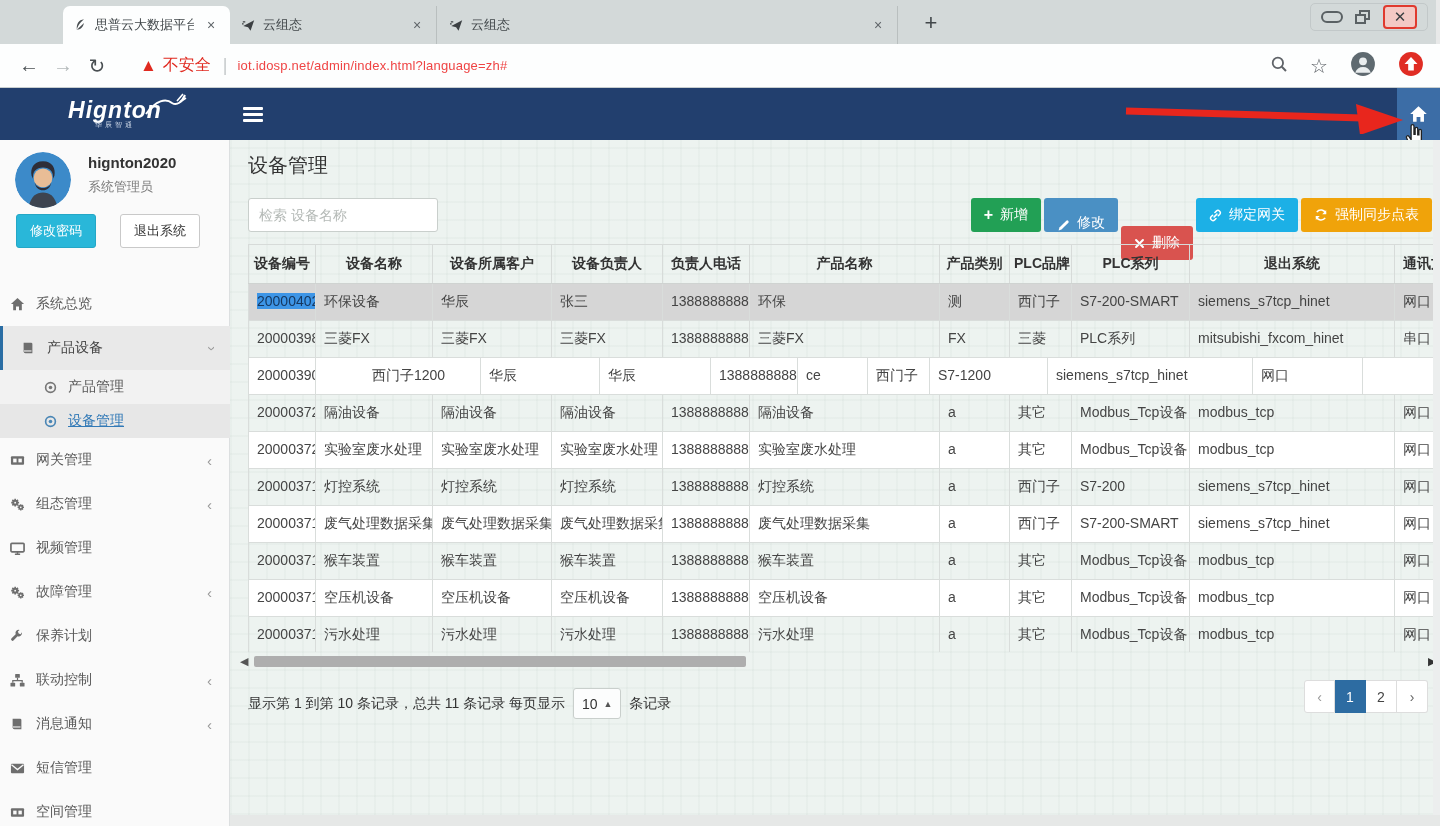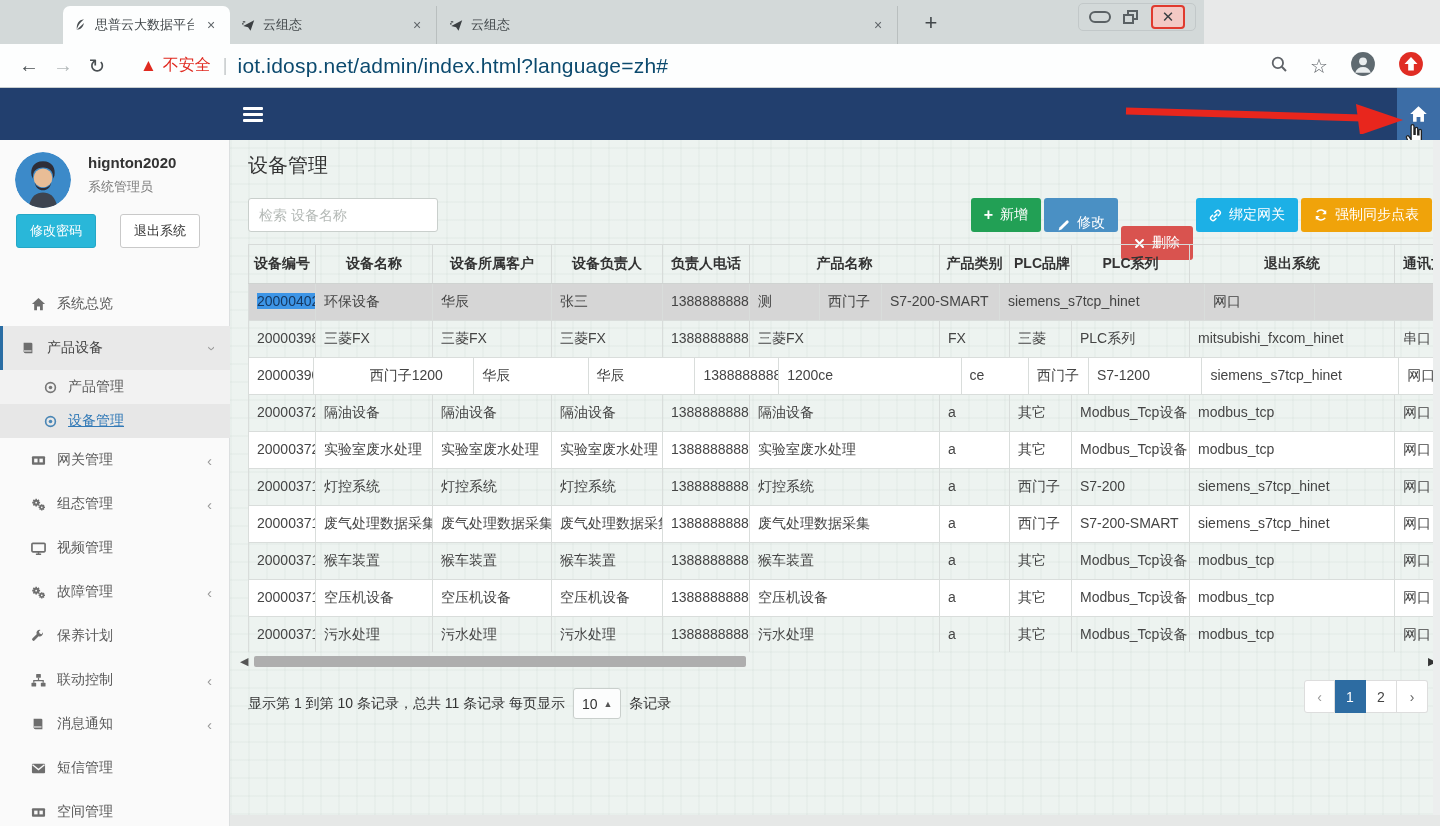--- a/index.html
+++ b/index.html
@@ -8,7 +8,7 @@
   .screen { position:relative; width:1440px; height:826px; overflow:hidden; }
 
   
-  .tabstrip { position:absolute; left:0; top:0; width:1204px; height:44px; background:#d3d9d9; }
+  .tabstrip { position:absolute; left:0; top:0; width:1436px; height:44px; background:#d3d9d9; }
   .tab { position:absolute; top:6px; height:38px; display:flex; align-items:center; padding:0 10px; font-size:13px; color:#41474a; }
   .tab .ticon { margin-right:8px; display:inline-flex; }
   .tab .ttitle { flex:1; overflow:hidden; white-space:nowrap; }

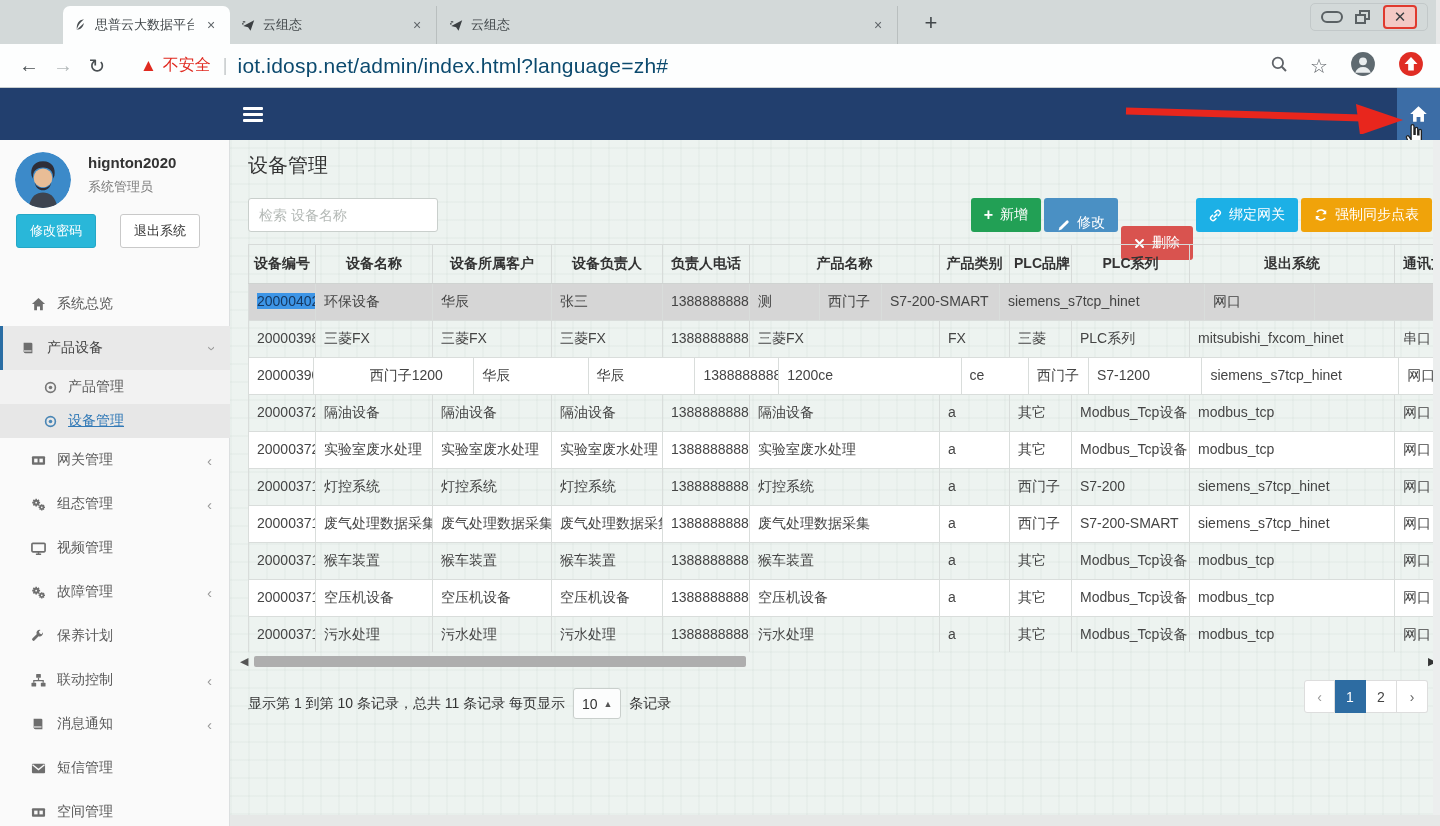--- a/index.html
+++ b/index.html
@@ -32,7 +32,7 @@
   .secwarn { display:flex; align-items:center; margin-left:26px; color:#e02a20; font-size:16px; }
   .secwarn .wtri { margin-right:6px; font-size:17px; }
   .urldivider { color:#c4c9ca; margin:0 10px 0 12px; font-size:18px; }
-  .urltext { font-size:21px; color:#0c4a6e; letter-spacing:.2px; }
+  .urltext { font-size:13px; color:#ef4444; letter-spacing:.2px; }
   .abar-right { margin-left:auto; display:flex; align-items:center; gap:22px; padding-right:16px; }
   .star { font-size:20px; color:#5f6368; }
 

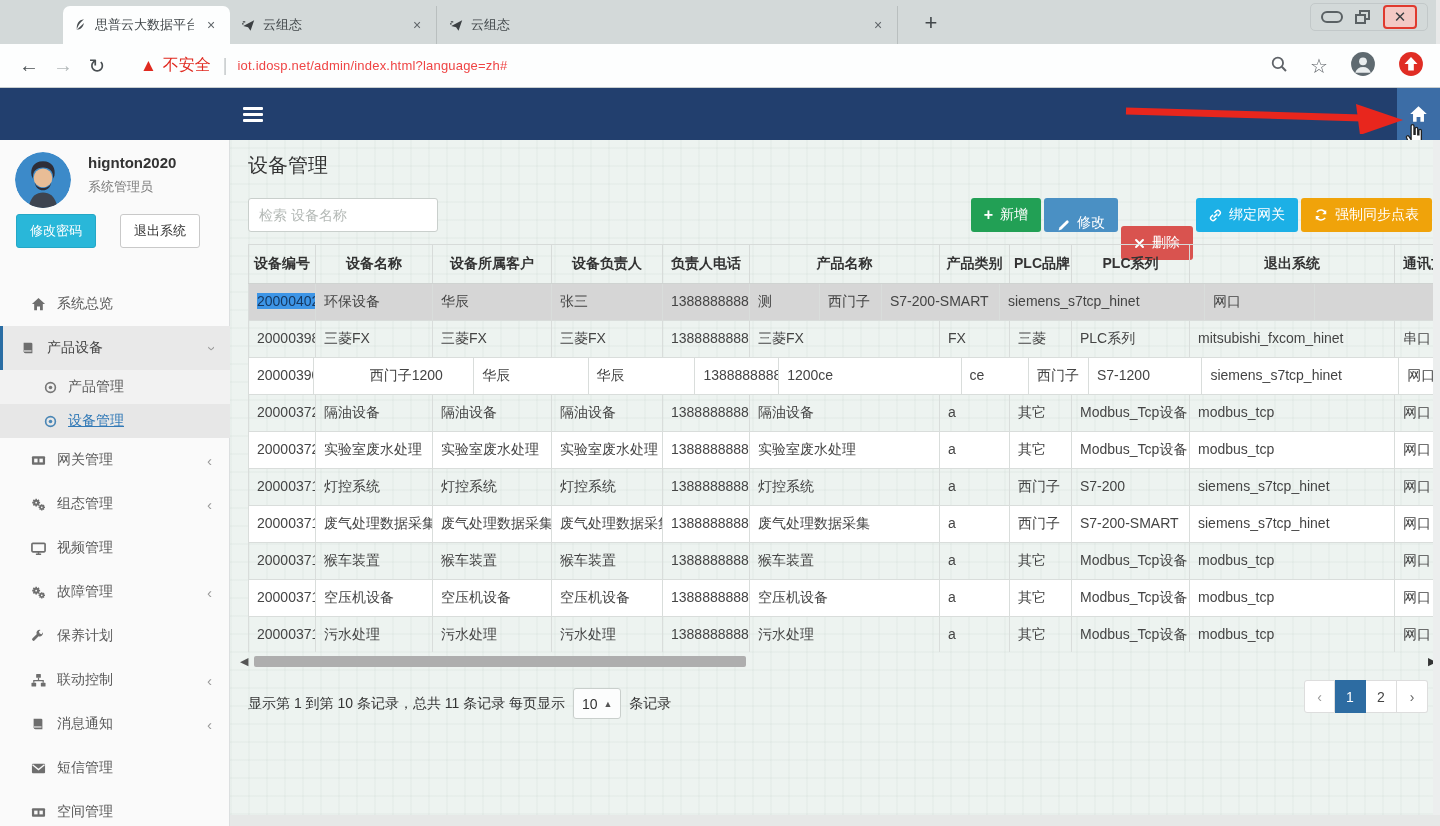--- a/index.html
+++ b/index.html
@@ -195,6 +195,14 @@
   </div>
 
   <div class="navbar">
+    <div class="logo">
+      <svg width="44" height="24" viewBox="0 0 44 24">
+          <path d="M2 22 C12 8 22 6 28 11 C33 14 38 10 41 3" stroke="#fff" fill="none" stroke-width="2"></path>
+          <path d="M33 9 l6-7 M36 10 l6-4" stroke="#fff" stroke-width="1.6"></path>
+        </svg>
+      <span class="lt">Hignton</span>
+      <span class="ls">华辰智通</span>
+    </div>
     <div class="hamburger">
         <i></i>
         <i></i>

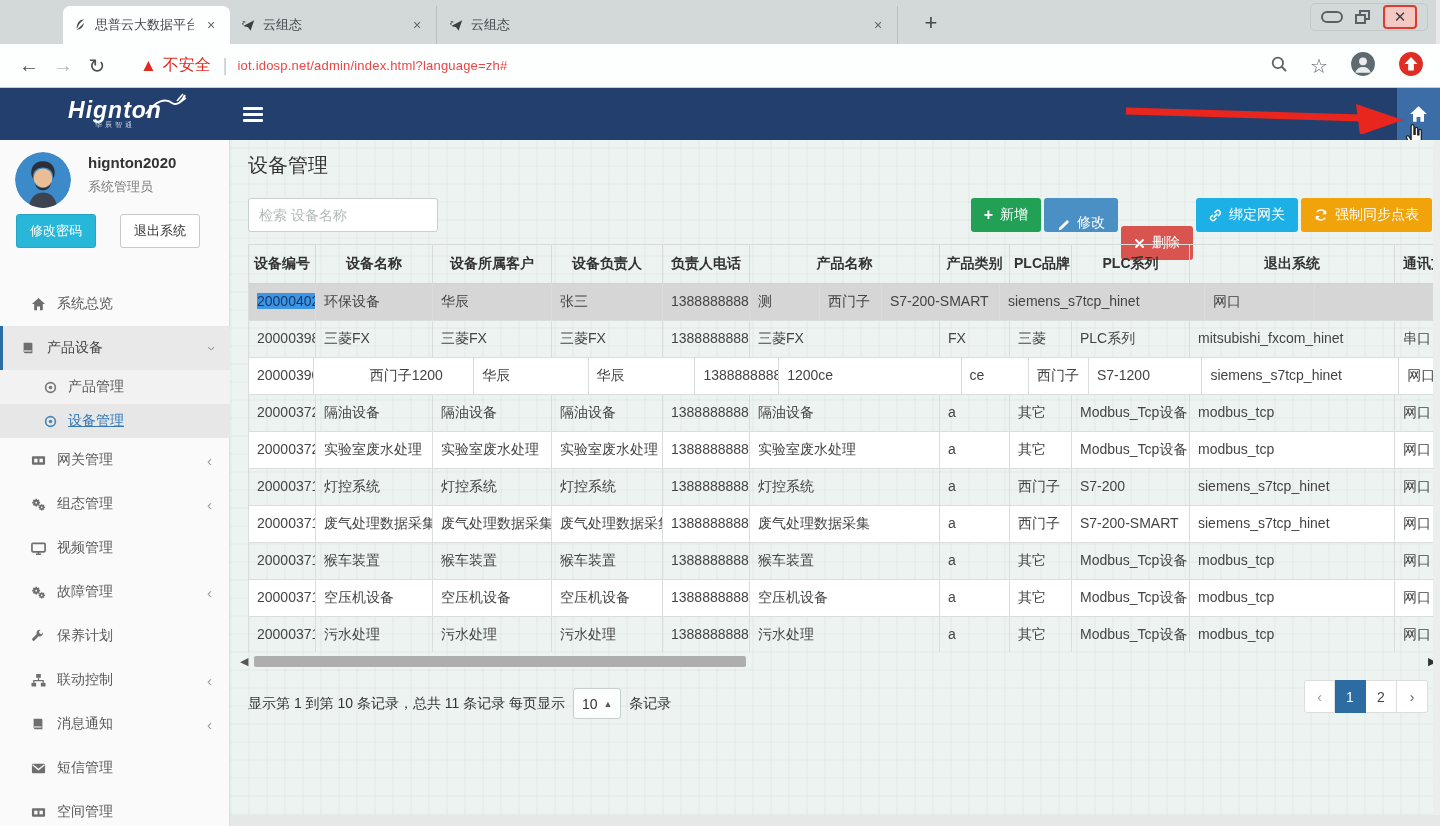--- a/index.html
+++ b/index.html
@@ -59,7 +59,7 @@
   .btn-pwd { background:#29b7d9; color:#fff; border:1px solid #24a7c6; font-size:13px; padding:7px 13px; border-radius:3px; }
   .btn-logout { background:#fff; color:#333; border:1px solid #c9c9c9; font-size:13px; padding:7px 13px; border-radius:3px; }
   .menu { position:absolute; left:0; top:142px; width:230px; }
-  .mi { position:relative; height:44px; display:flex; align-items:center; padding-left:31px; color:#5a5a5a; font-size:14px; }
+  .mi { position:relative; height:44px; display:flex; align-items:center; padding-left:10px; color:#5a5a5a; font-size:14px; }
   .mi .micon { width:26px; color:#6e6e6e; display:inline-flex; }
   .mi .chev { position:absolute; right:18px; color:#999; font-size:15px; }
   .chev.down { display:inline-block; transform:rotate(-90deg); }

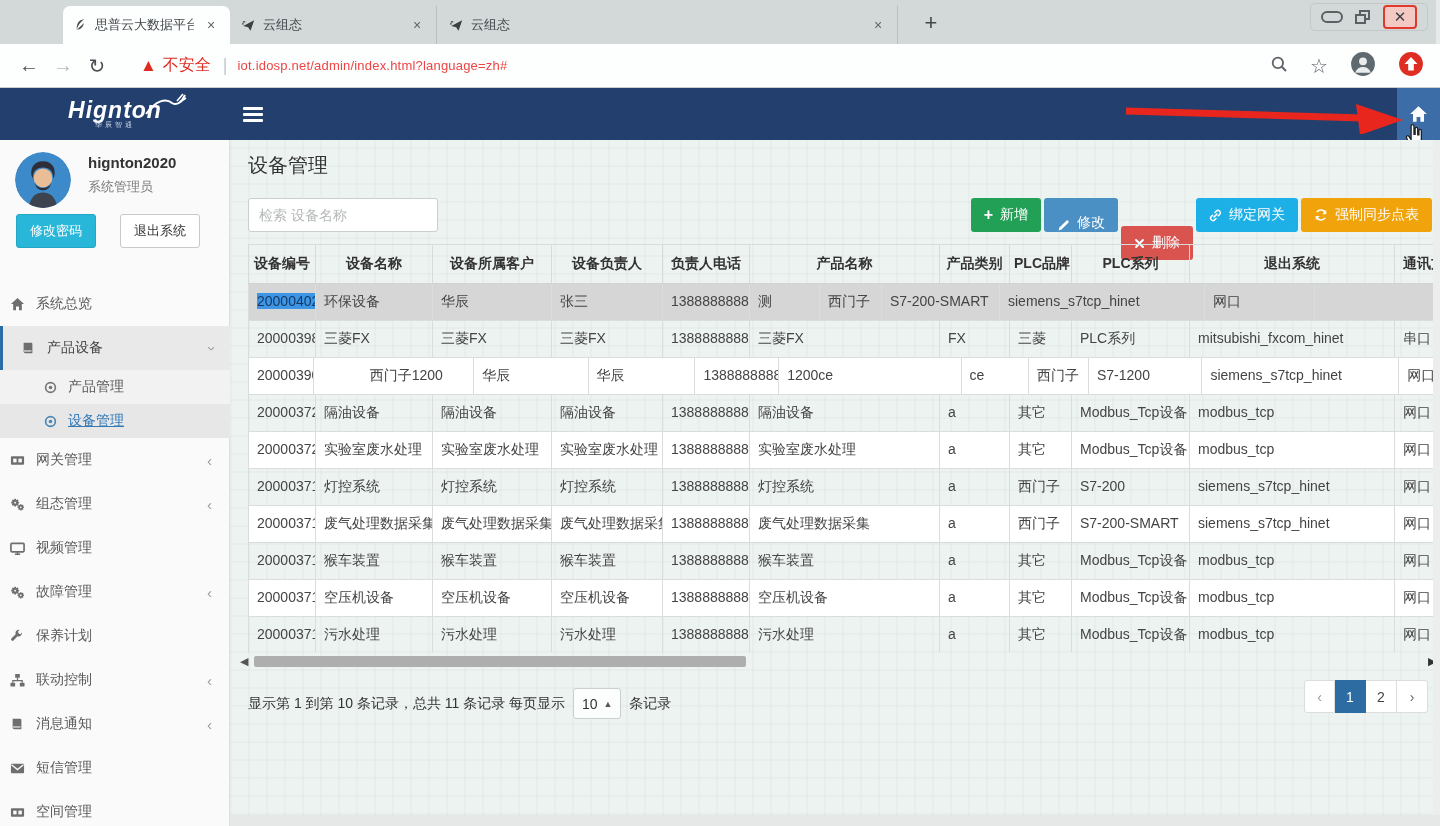--- a/index.html
+++ b/index.html
@@ -452,6 +452,7 @@
             <div class="td" style="width: 119px;">华辰</div>
             <div class="td" style="width: 111px;">张三</div>
             <div class="td" style="width: 87px;">13888888888</div>
+            <div class="td" style="width: 190px;">环保</div>
             <div class="td" style="width: 70px;">测</div>
             <div class="td" style="width: 62px;">西门子</div>
             <div class="td" style="width: 118px;">S7-200-SMART</div>

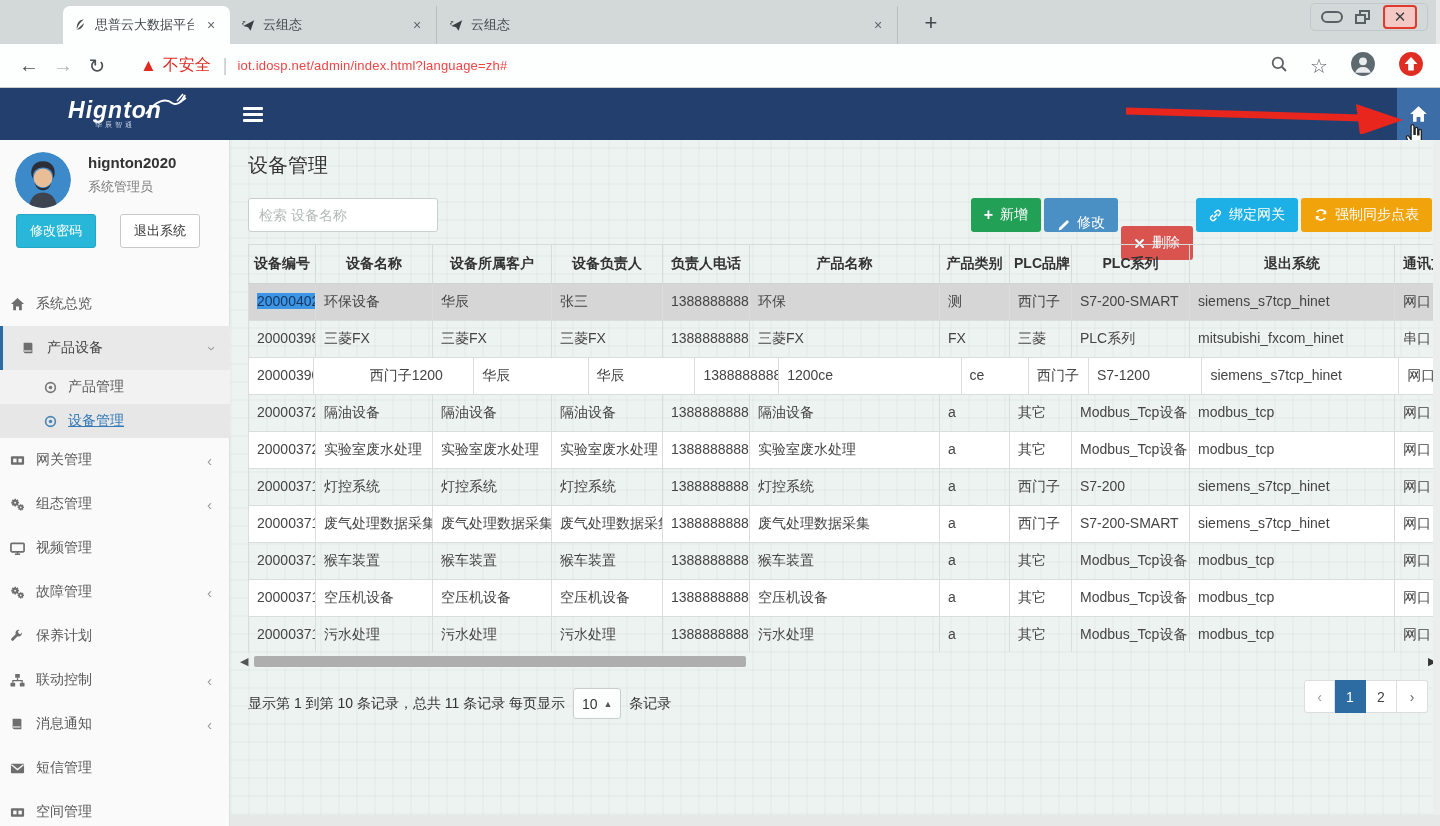--- a/index.html
+++ b/index.html
@@ -478,7 +478,6 @@
             <div class="td" style="width: 119px;">华辰</div>
             <div class="td" style="width: 111px;">华辰</div>
             <div class="td" style="width: 87px;">13888888888</div>
-            <div class="td" style="width: 190px;">1200ce</div>
             <div class="td" style="width: 70px;">ce</div>
             <div class="td" style="width: 62px;">西门子</div>
             <div class="td" style="width: 118px;">S7-1200</div>

